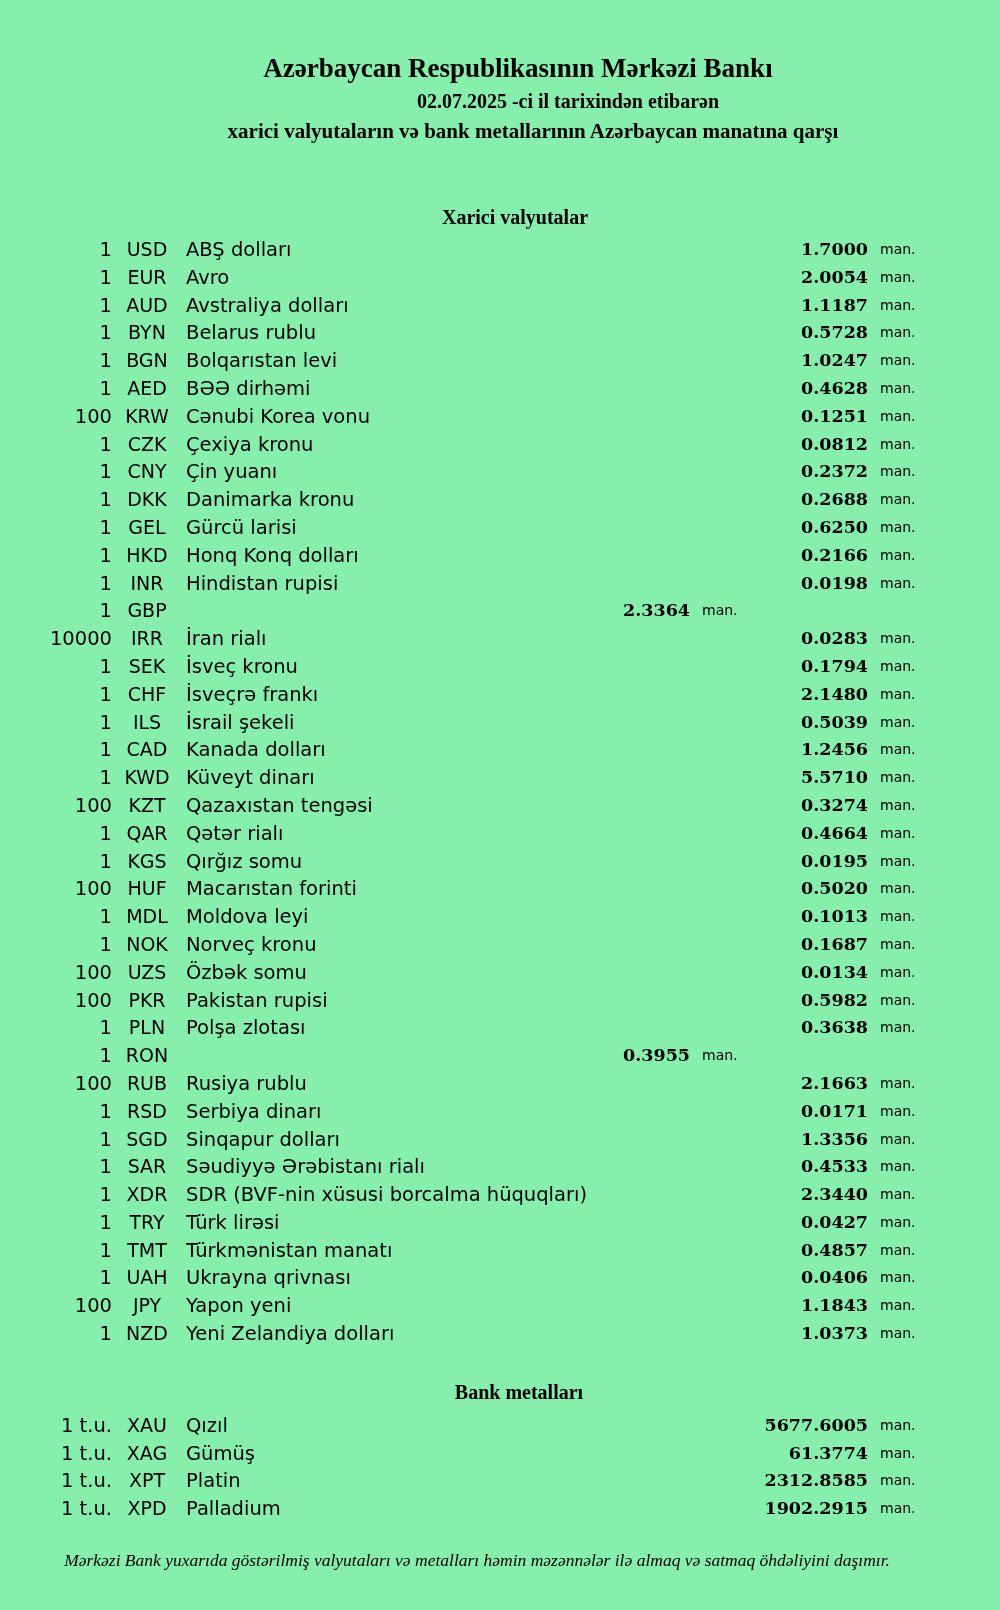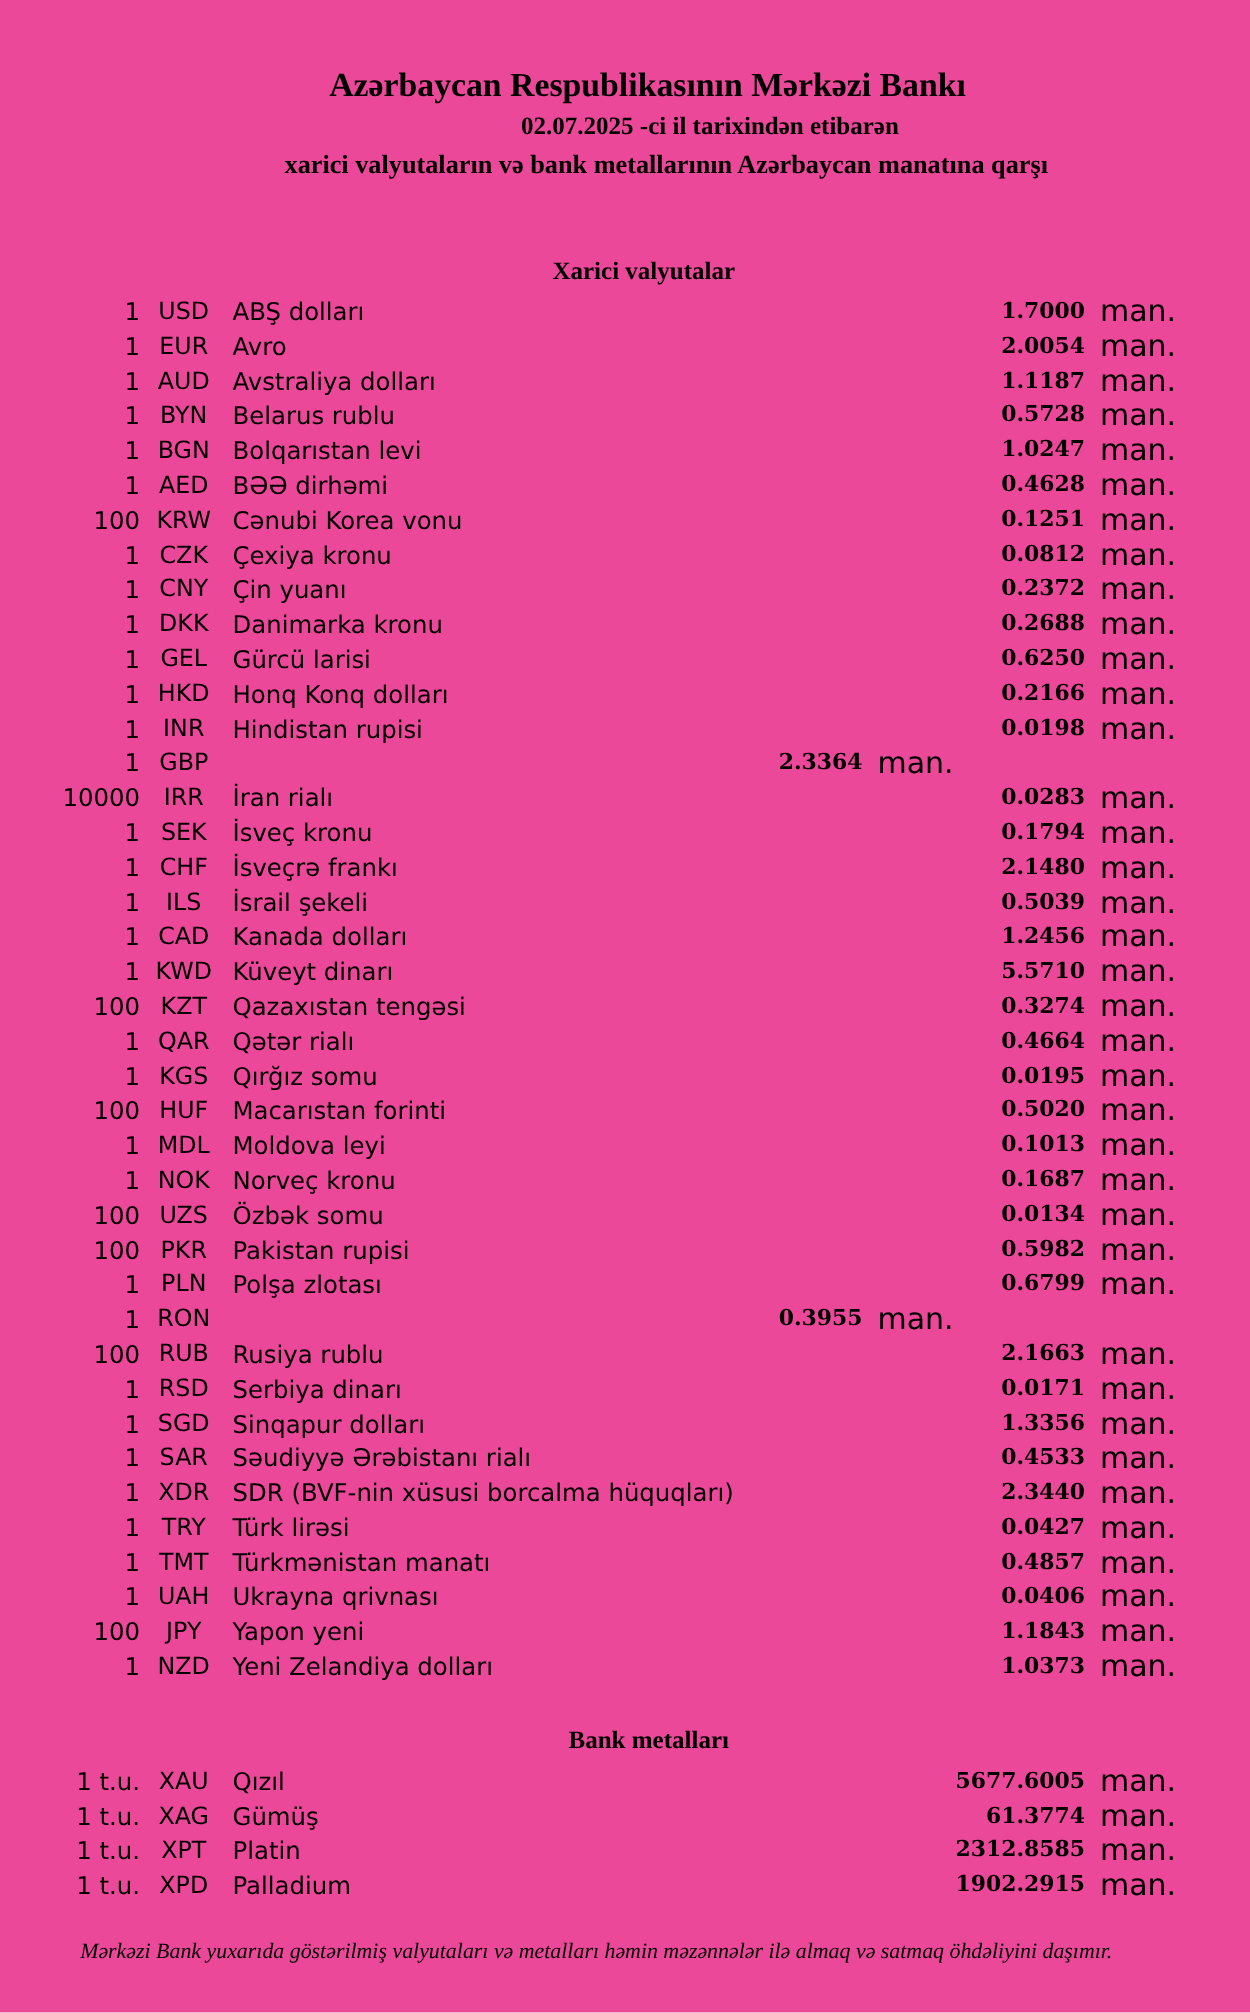--- a/index.html
+++ b/index.html
@@ -12,7 +12,7 @@
     position: relative;
     width: 1000px;
     height: 1610px;
-    background: #ec4899;
+    background: #86efac;
     overflow: hidden;
     font-family: "DejaVu Sans", sans-serif;
   }

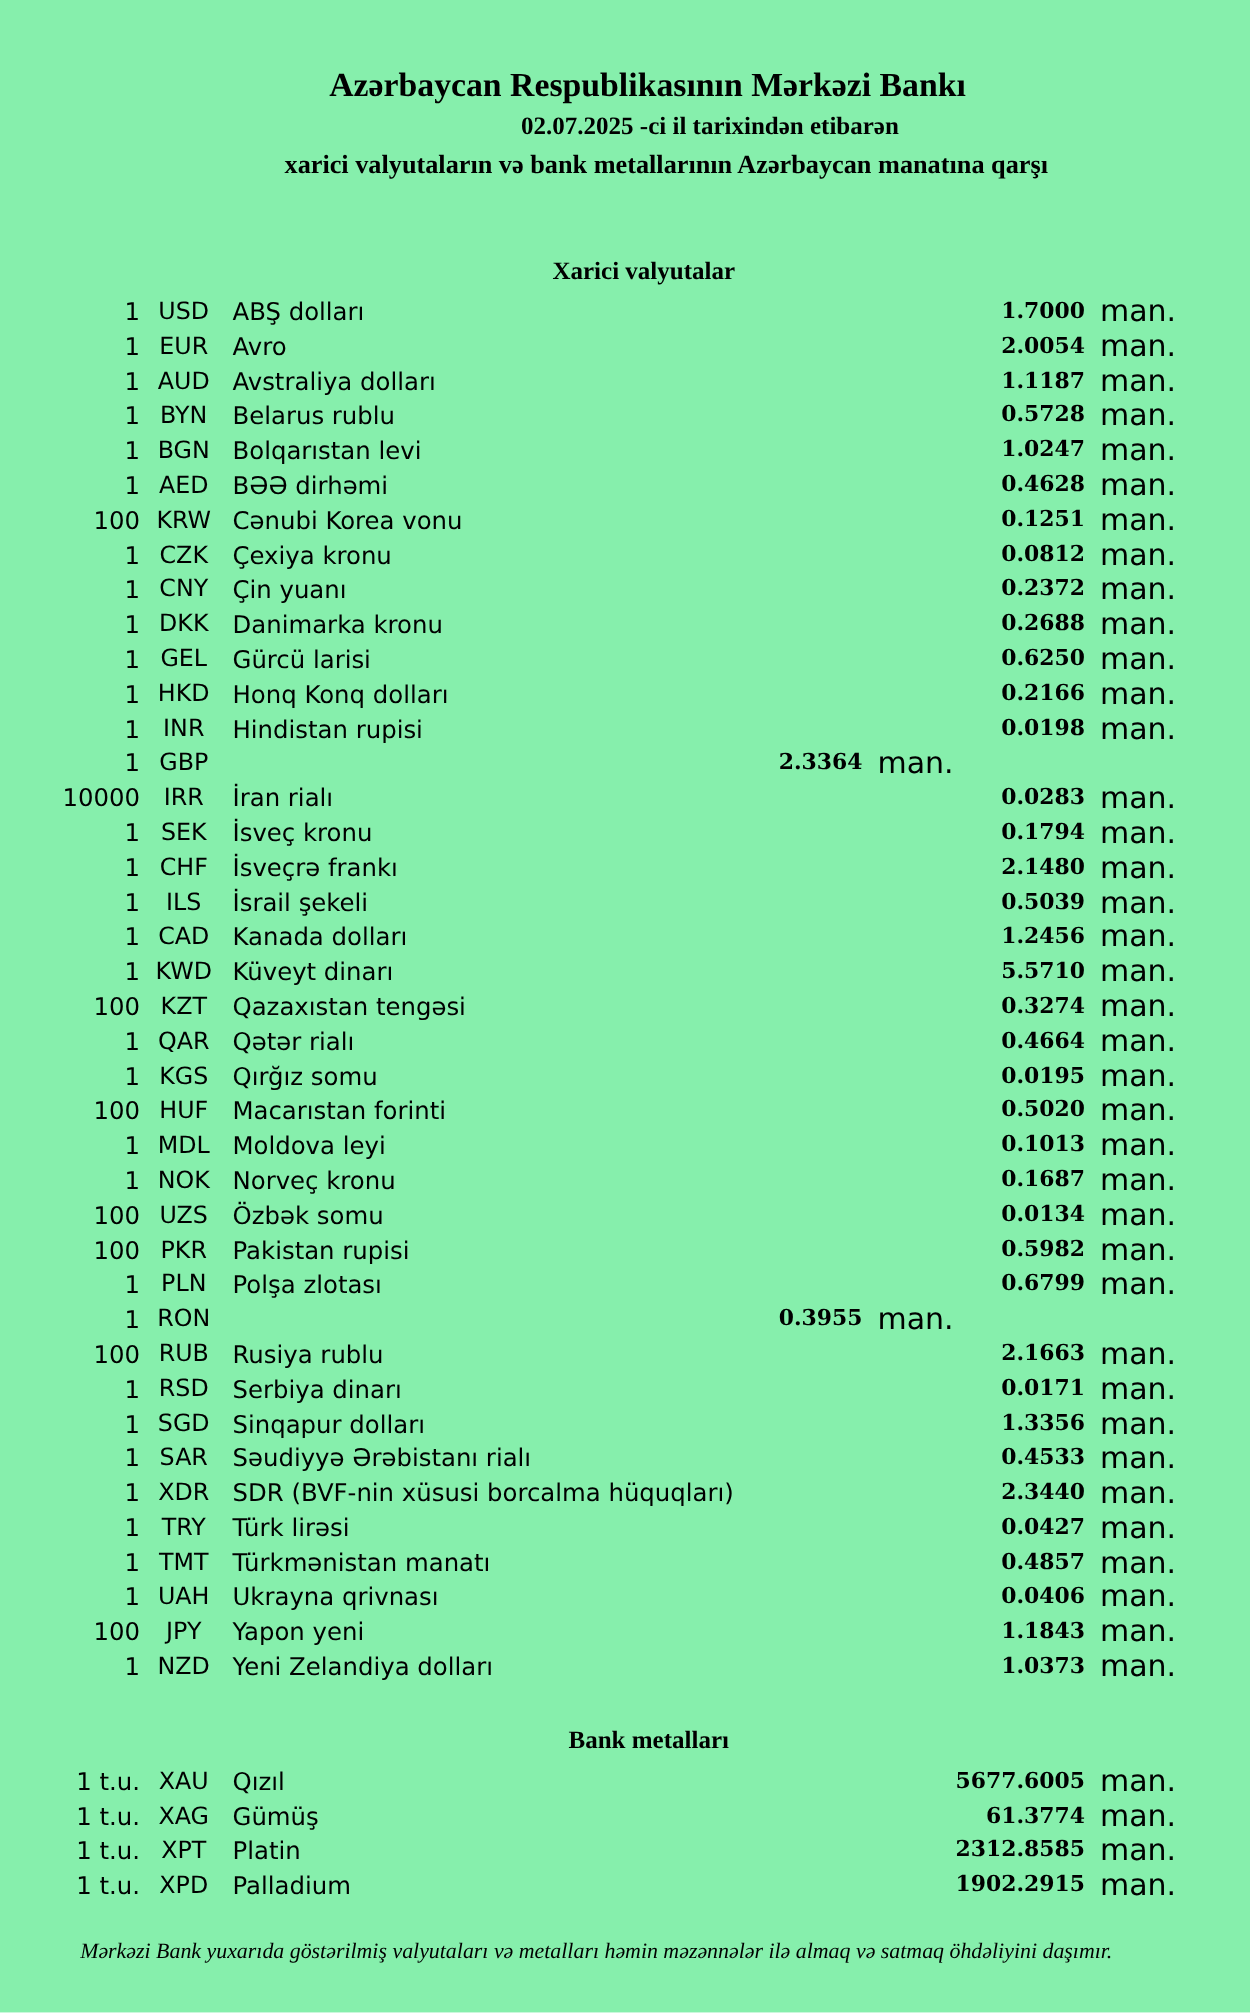--- a/index.html
+++ b/index.html
@@ -87,7 +87,7 @@
   }
   .man {
     padding-left: 12px;
-    font-size: 24px;
+    font-size: 14px;
   }
   .disclaimer {
     margin-top: 26px;

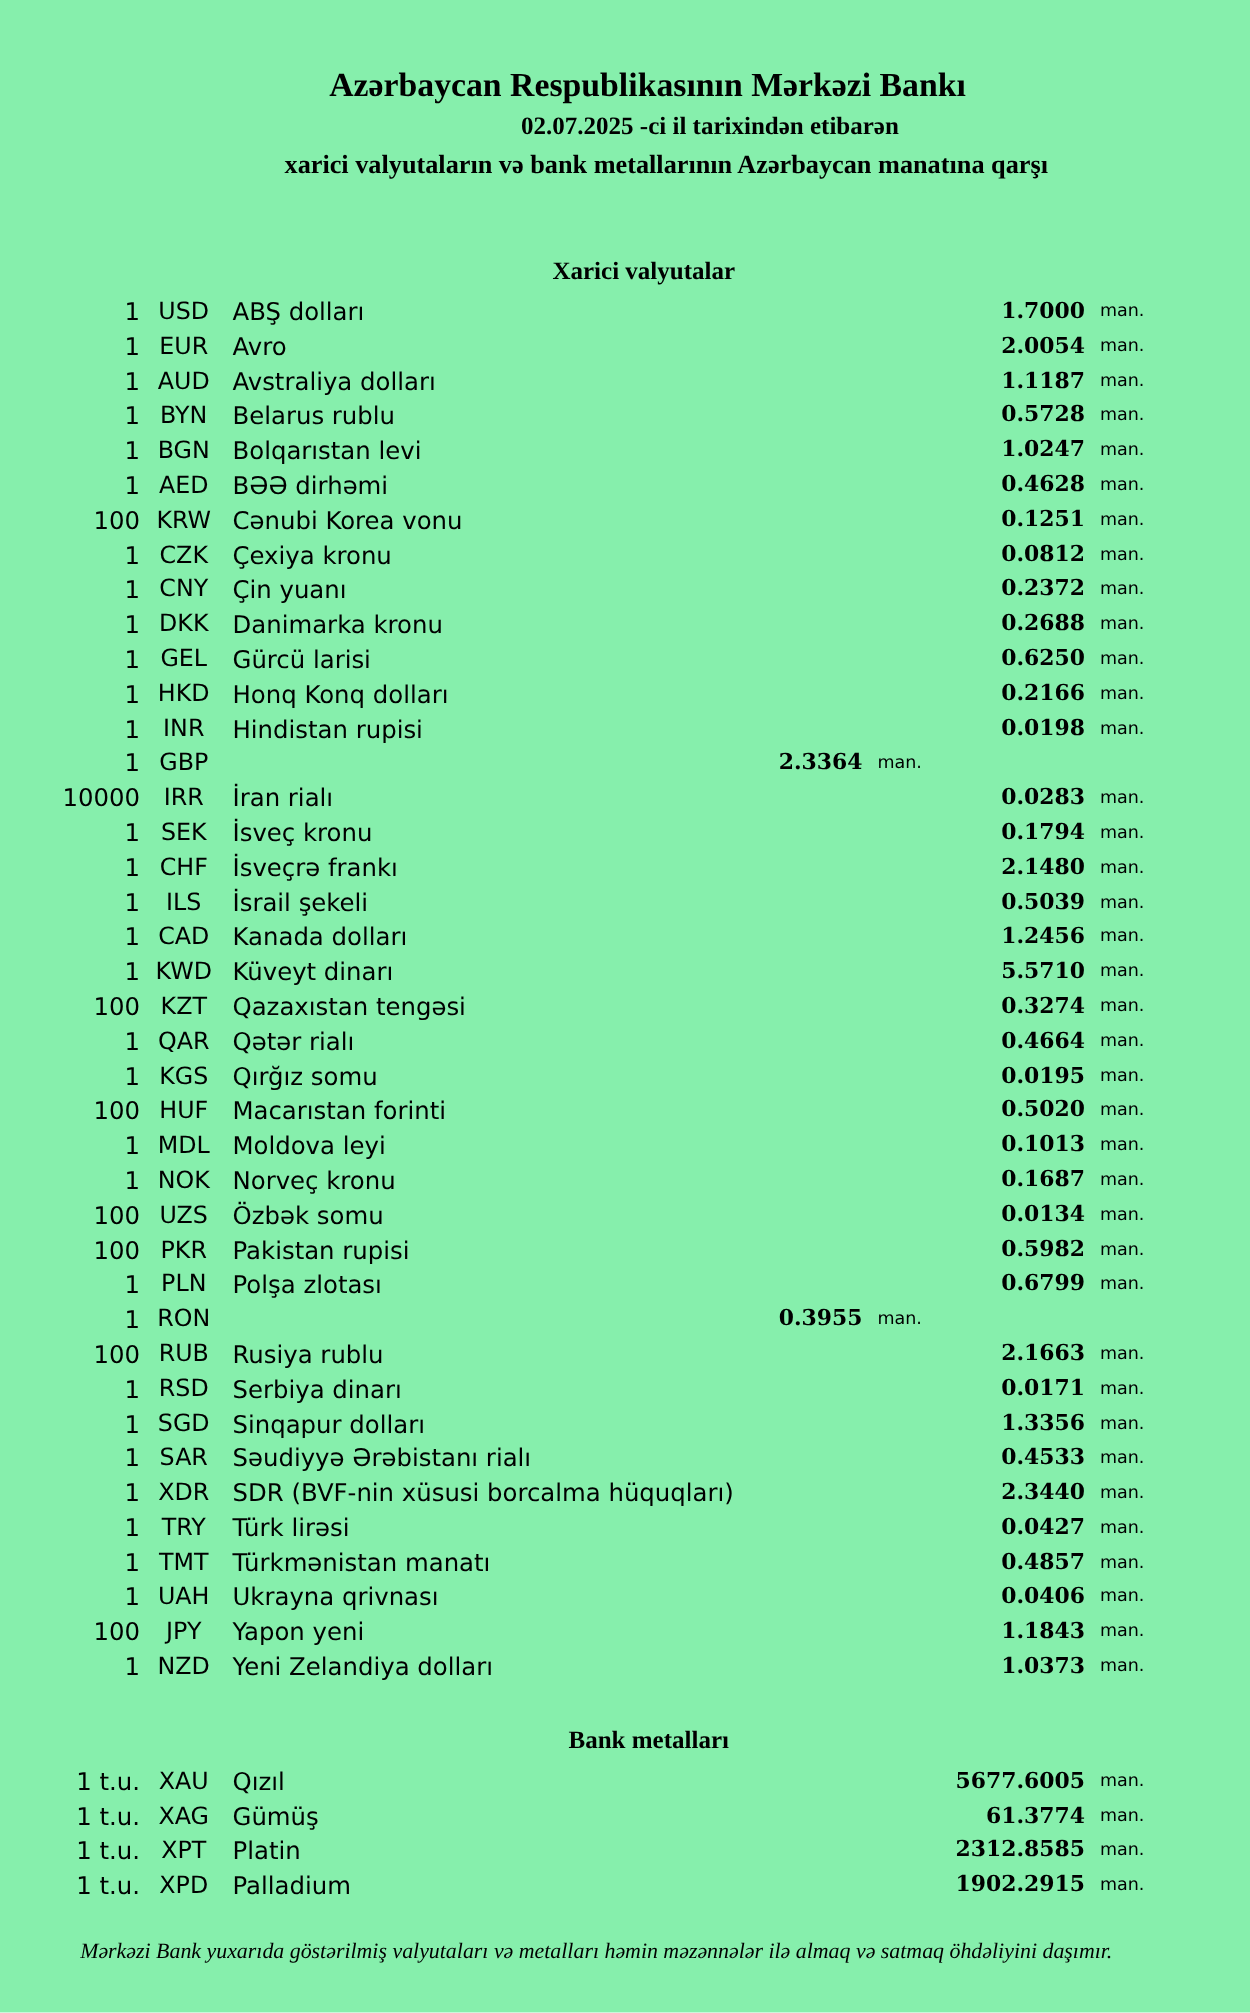--- a/index.html
+++ b/index.html
@@ -340,7 +340,7 @@
     <span class="qty">1</span>
     <span class="code">PLN</span>
     <span class="name">Polşa zlotası</span>
-    <span class="rate">0.6799</span>
+    <span class="rate">0.3638</span>
     <span class="man">man.</span>
   </div>
 

